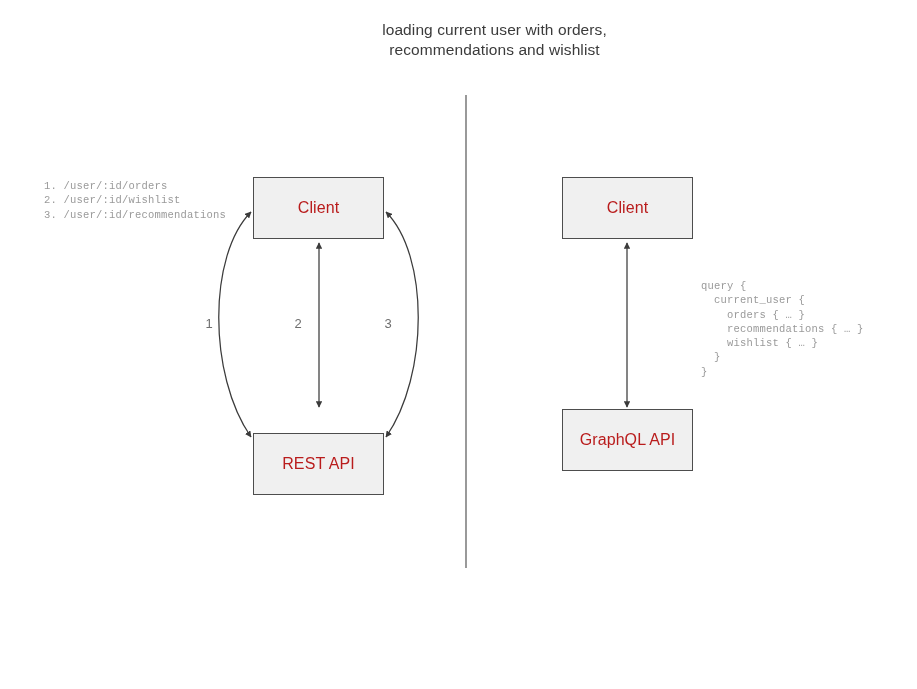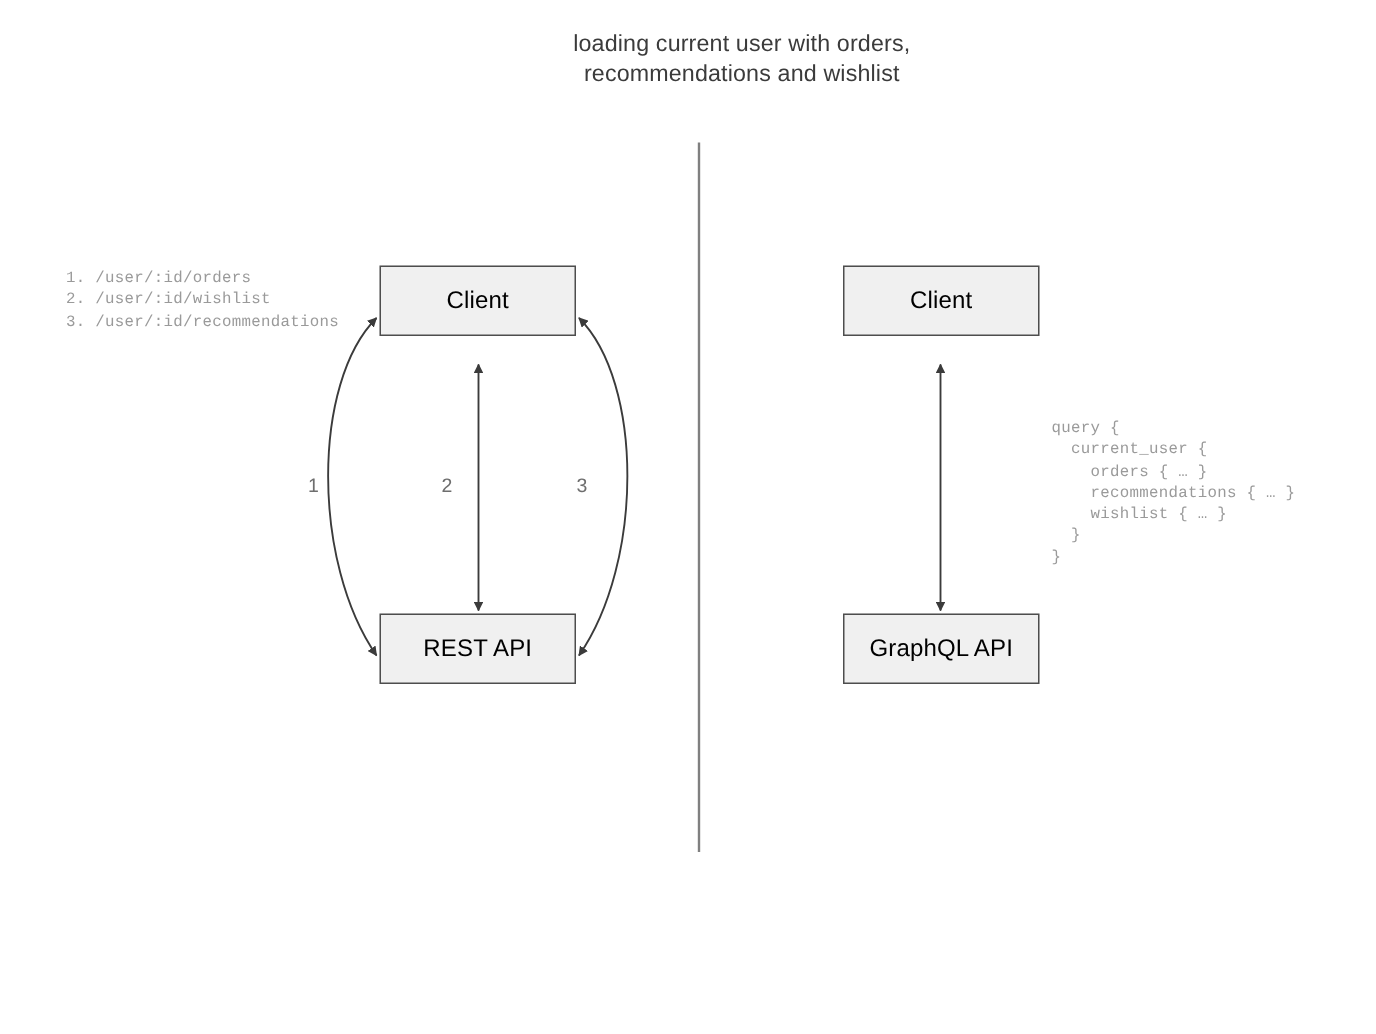--- a/index.html
+++ b/index.html
@@ -46,7 +46,7 @@
   .node-box {
     position: absolute;
     width: 131px;
-    height: 47px;
+    height: 62px;
     background: #f0f0f0;
     border: 1.4px solid #4d4d4d;
     box-sizing: border-box;
@@ -54,7 +54,7 @@
     align-items: center;
     justify-content: center;
     font-size: 16px;
-    color: #000000;
+    color: #b91c1c;
     letter-spacing: 0.1px;
   }
   #box-client-rest  { left: 217px; top: 177px; }

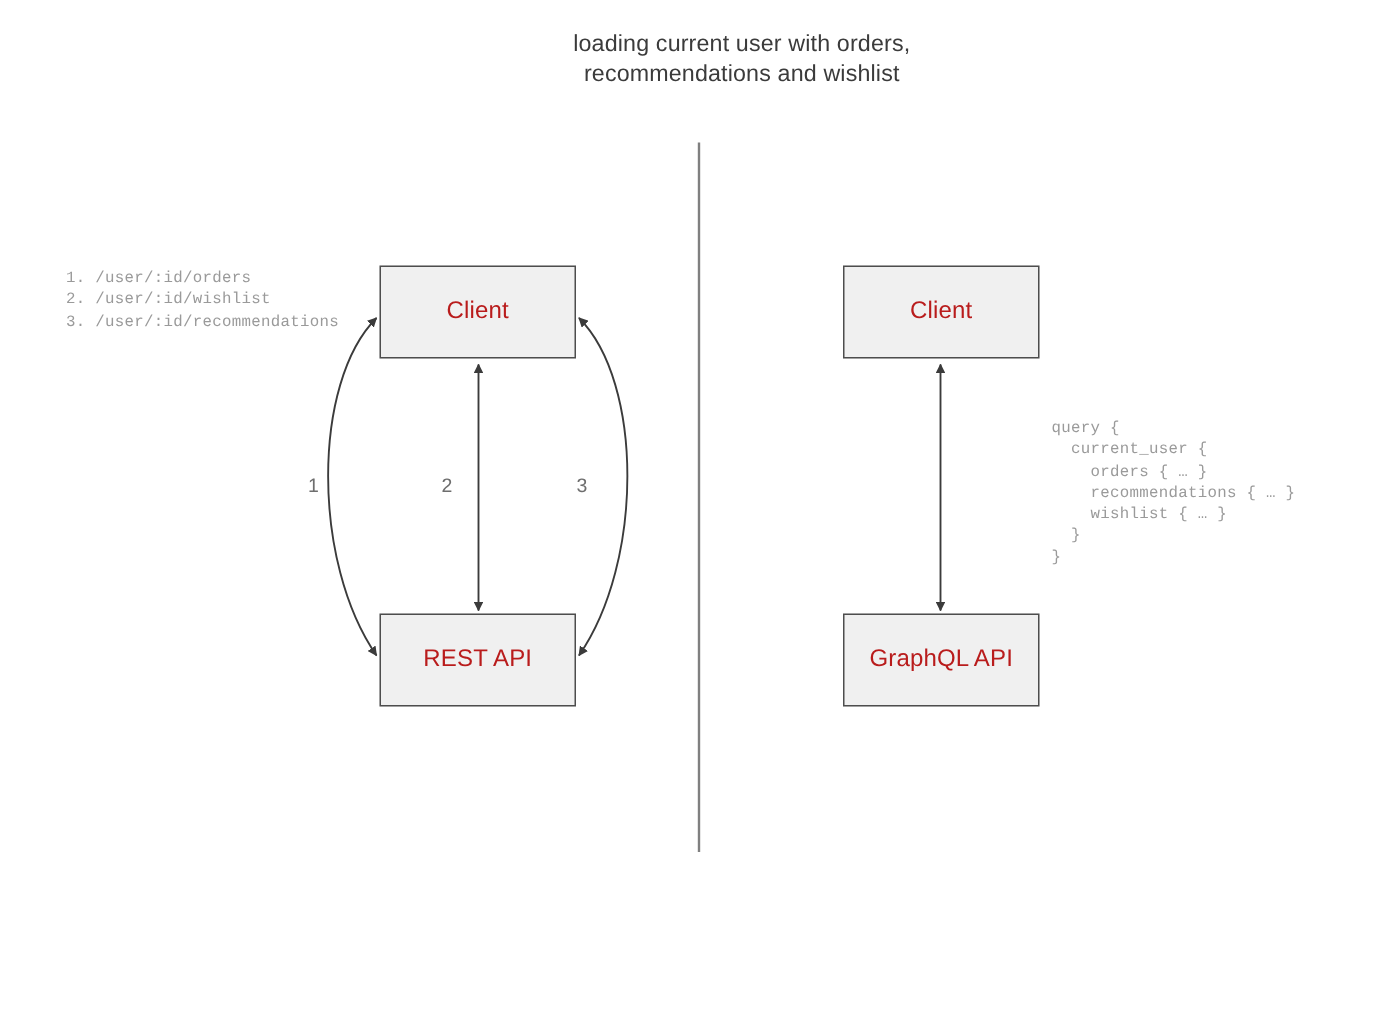--- a/index.html
+++ b/index.html
@@ -58,7 +58,7 @@
     letter-spacing: 0.1px;
   }
   #box-client-rest  { left: 217px; top: 177px; }
-  #box-rest-api     { left: 217px; top: 409px; }
+  #box-rest-api     { left: 217px; top: 433px; }
   #box-client-gql   { left: 526px; top: 177px; }
   #box-graphql-api  { left: 526px; top: 409px; align-items: center; }
 

